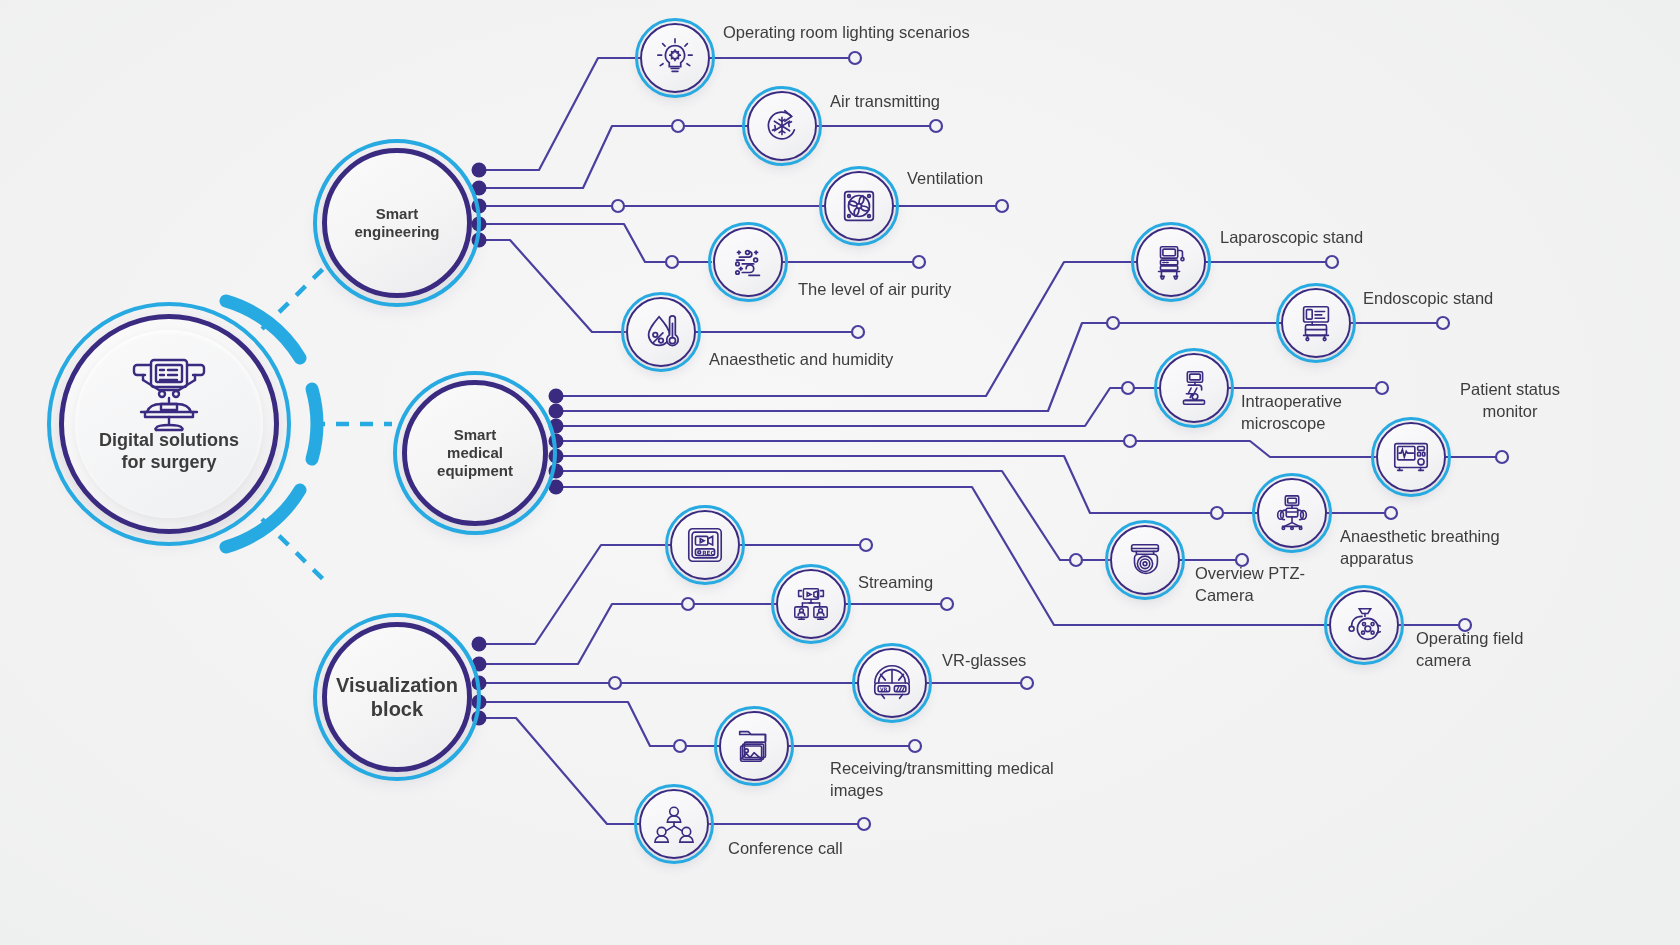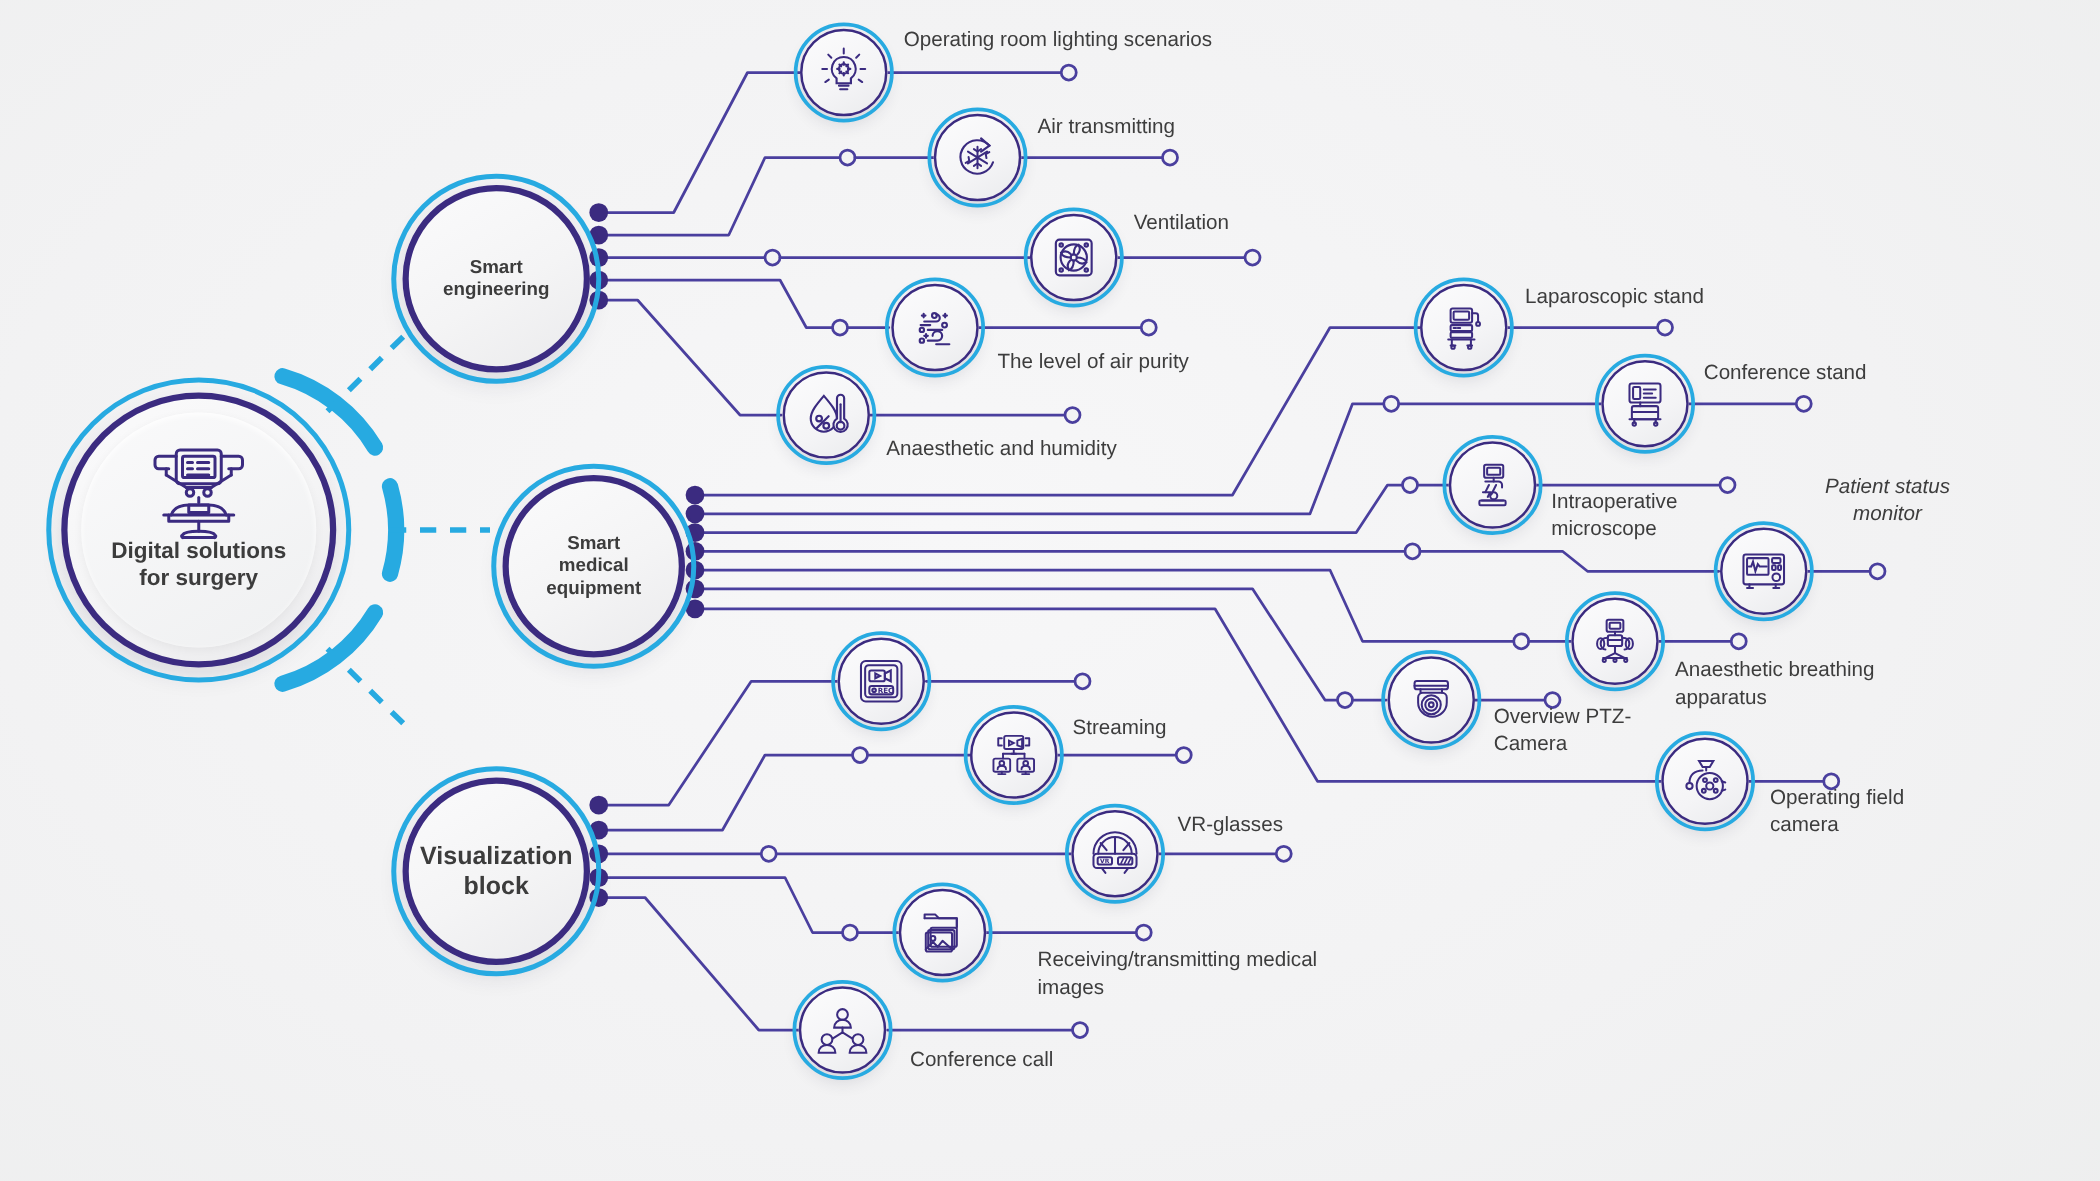--- a/index.html
+++ b/index.html
@@ -366,7 +366,7 @@
         <circle cx="31" cy="39" r="1.4"></circle>
     </svg>
   </div>
-  <div class="cap" style="left:1363px;top:288px;white-space:nowrap">Conference stand</div>
+  <div class="cap" style="left:1363px;top:288px;white-space:nowrap">Endoscopic stand</div>
 
   <div class="leaf" style="left:1159px;top:353px">
     <span class="r1"></span>

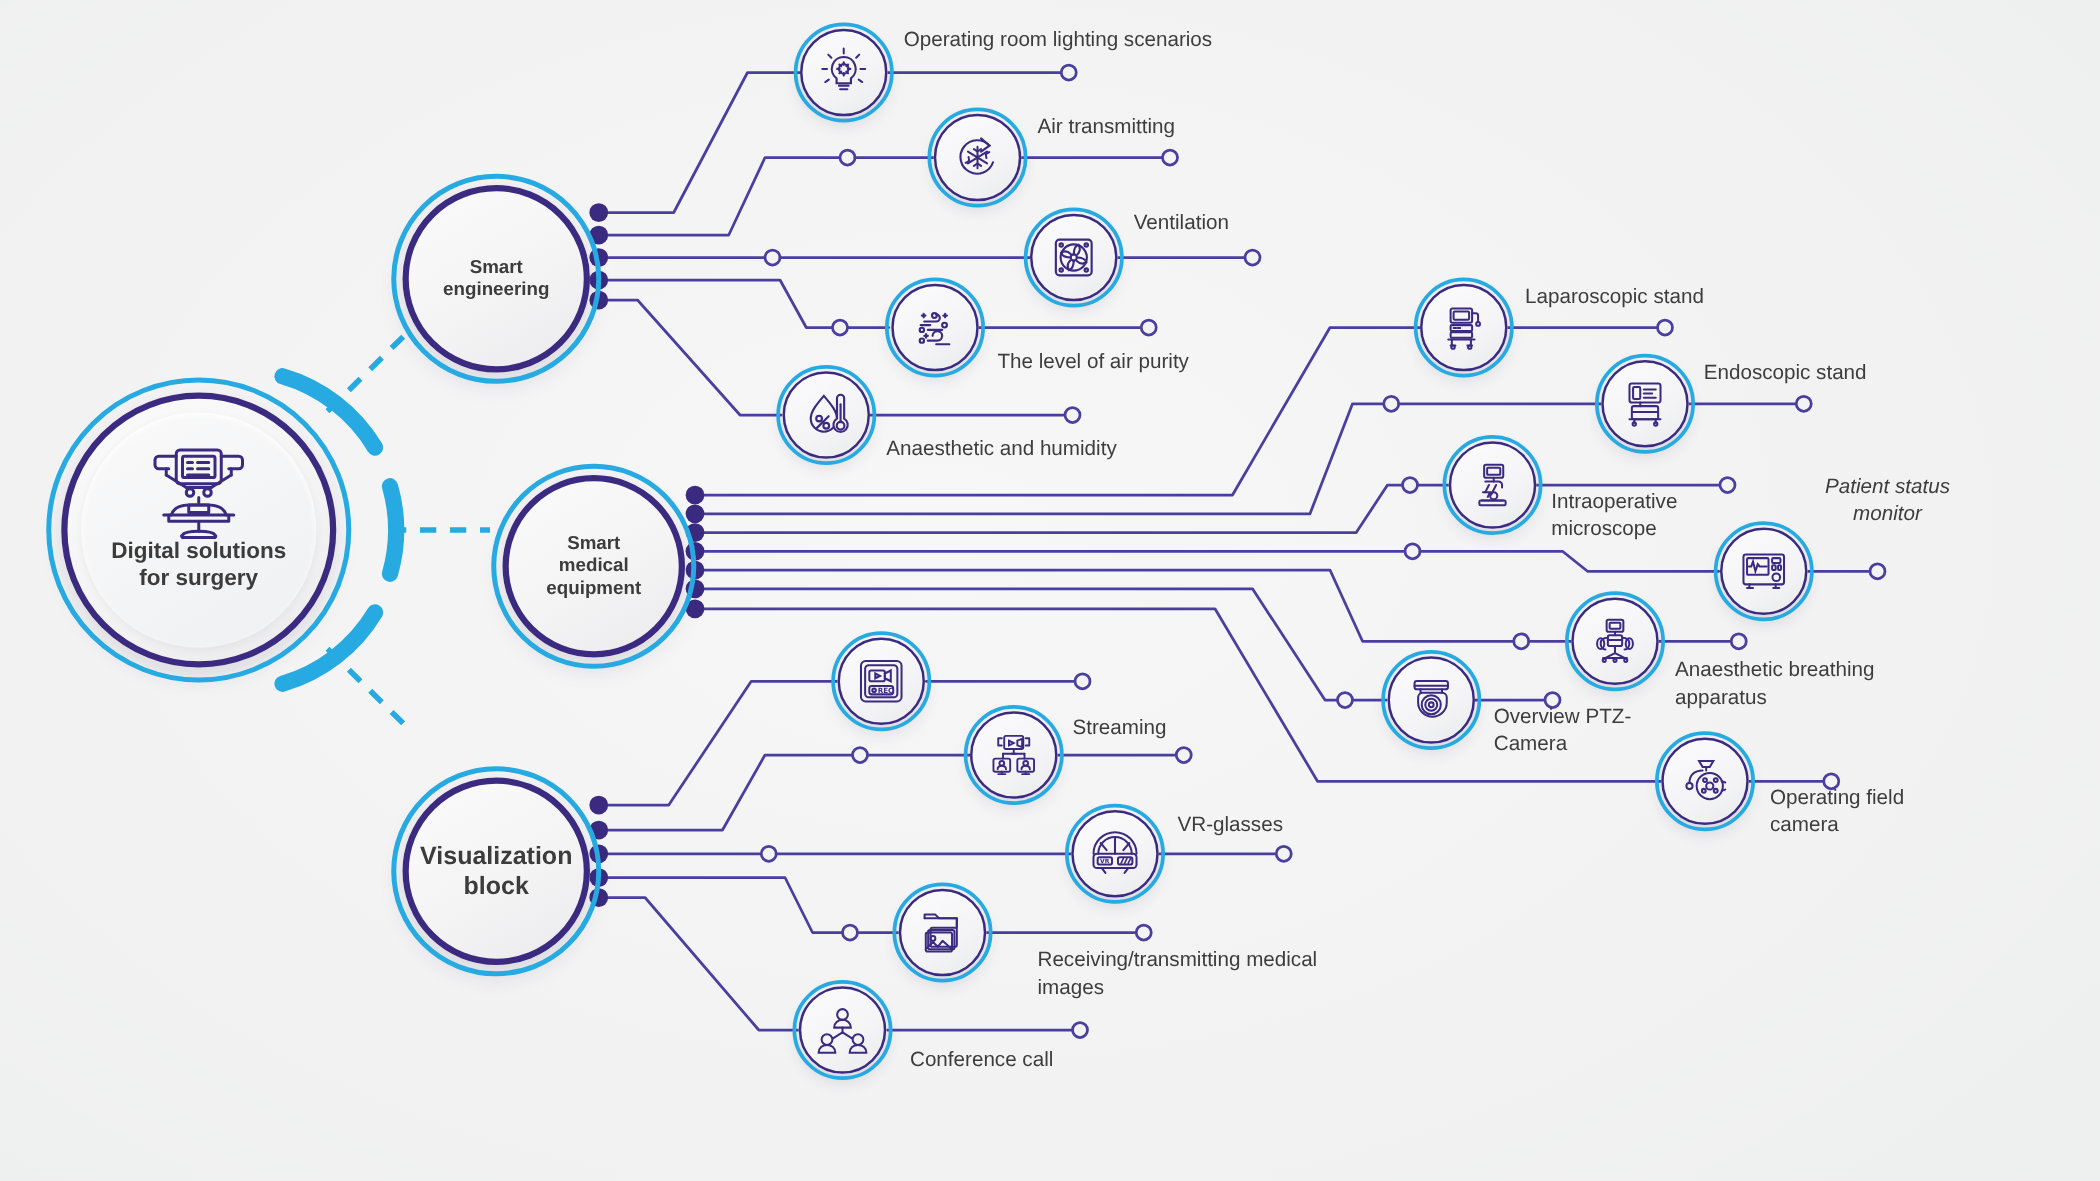--- a/index.html
+++ b/index.html
@@ -51,7 +51,7 @@
 
   
   .cap{position:absolute;color:#3d3d3d;font-size:16.5px;line-height:1.33;z-index:6;}
-  .cap.c{text-align:center;font-style:italic;}
+  .cap.c{text-align:center;}
 </style>
 </head>
 <body>

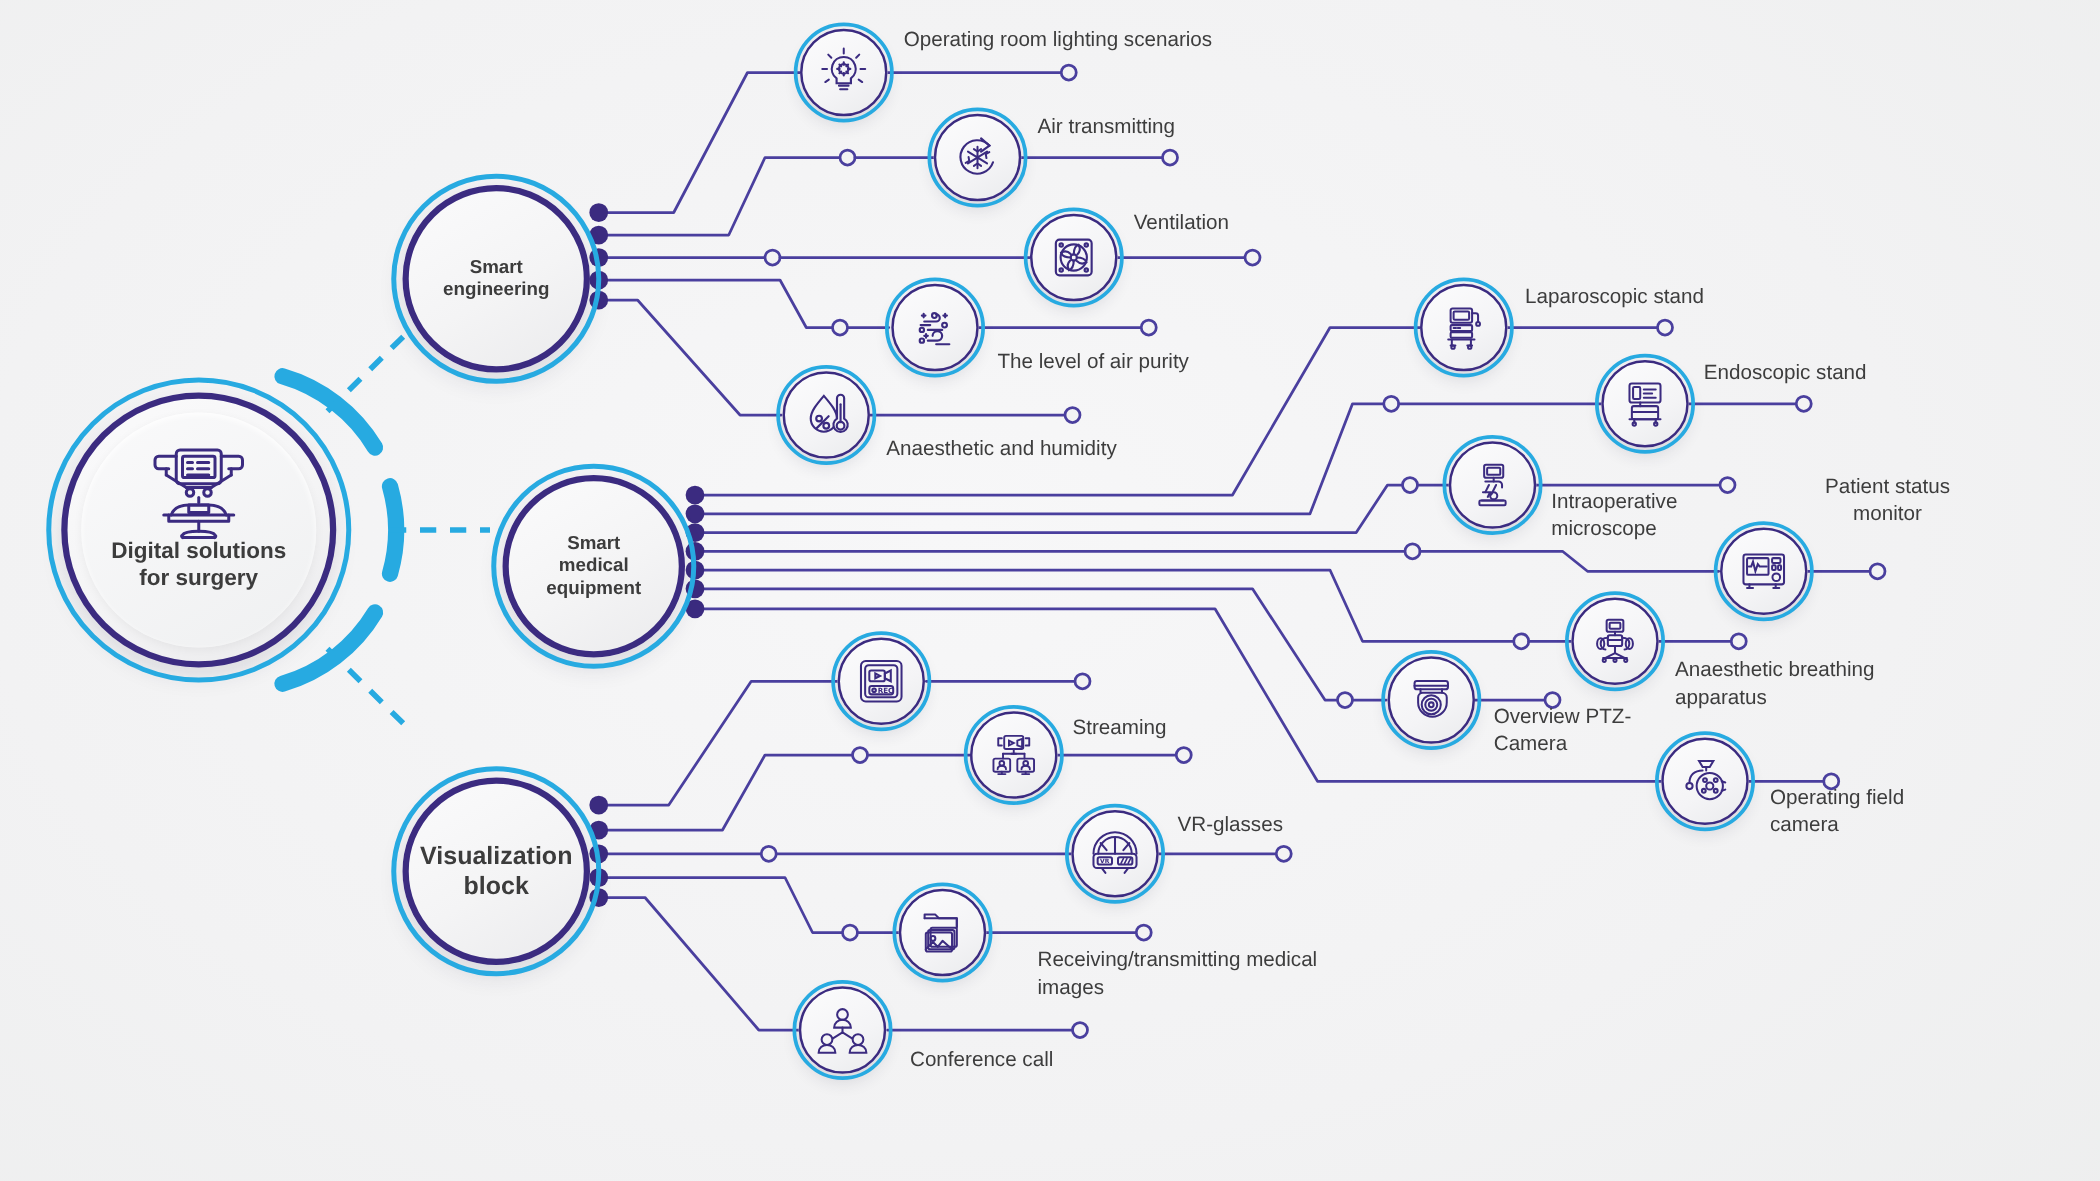--- a/index.html
+++ b/index.html
@@ -25,7 +25,7 @@
   .hub .ringInner{position:absolute;inset:0px;border-radius:50%;border:5px solid #3b2b80;}
   .hub .lbl{position:relative;z-index:2;}
 
-  .hub-center{left:51px;top:316px;width:216px;height:216px;font-size:18px;}
+  .hub-center{left:61px;top:316px;width:216px;height:216px;font-size:18px;}
   .hub-center .ringOuter{inset:-14px;border-width:4px;}
   .hub-center .ringInner{inset:-2px;border-width:5px;}
   .hub-center .inner2{position:absolute;inset:14px;border-radius:50%;

